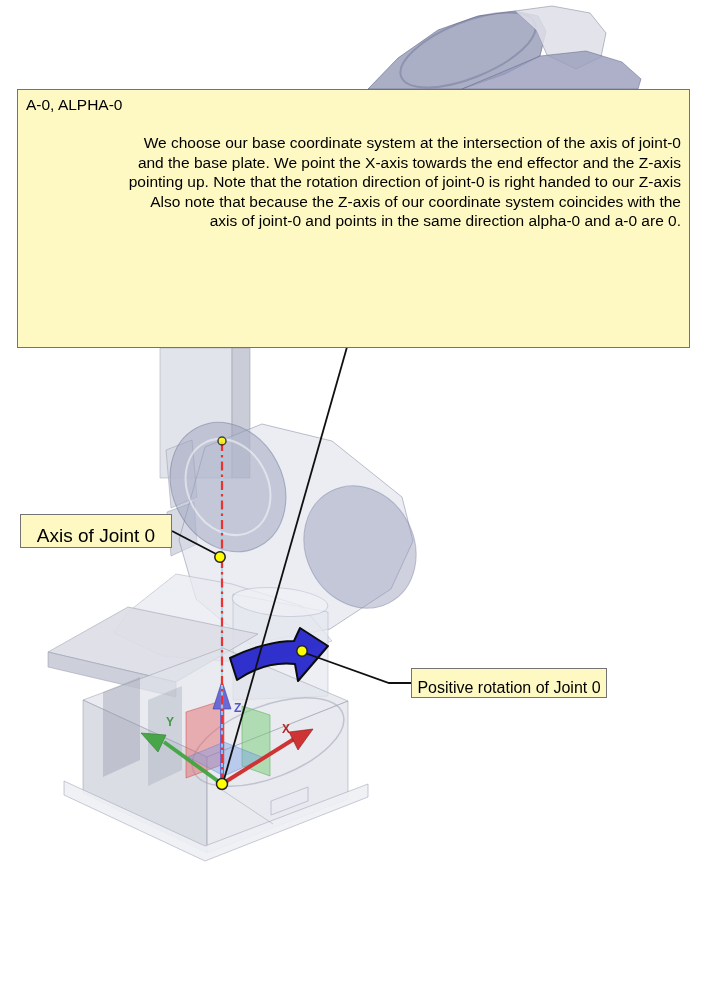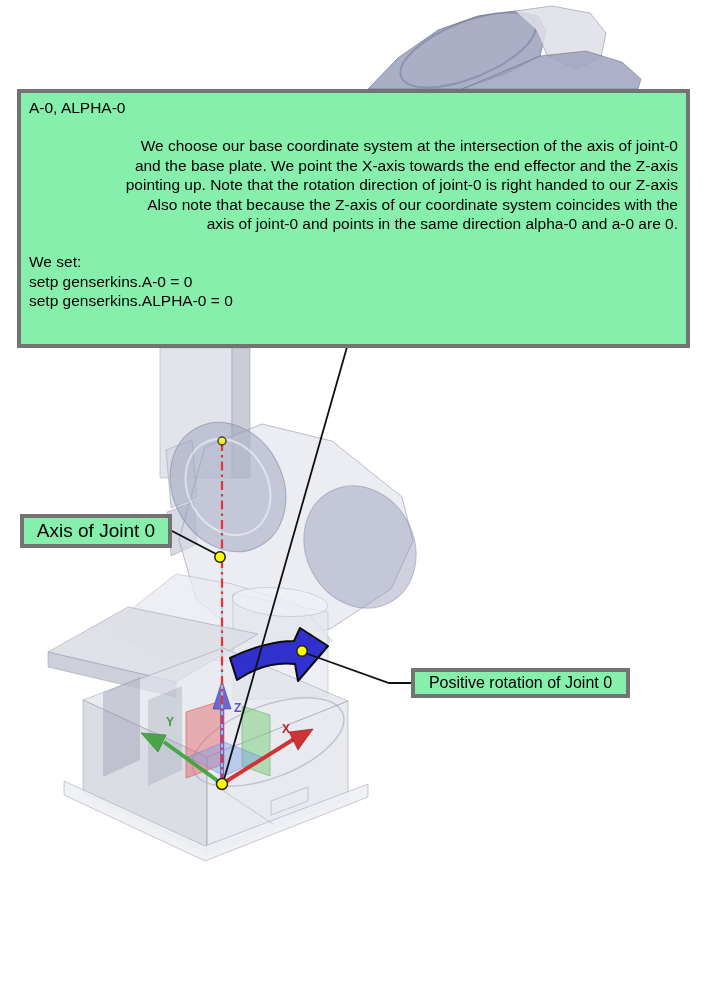--- a/index.html
+++ b/index.html
@@ -11,7 +11,7 @@
   .stage{position:absolute;left:0;top:0;width:707px;height:1000px;}
   svg{position:absolute;left:0;top:0;}
   .note{
-    position:absolute;background:#86efac;border:4px solid #737373;
+    position:absolute;background:#fef9c3;border:1px solid #737373;
     box-sizing:border-box;
   }
   .note-info{

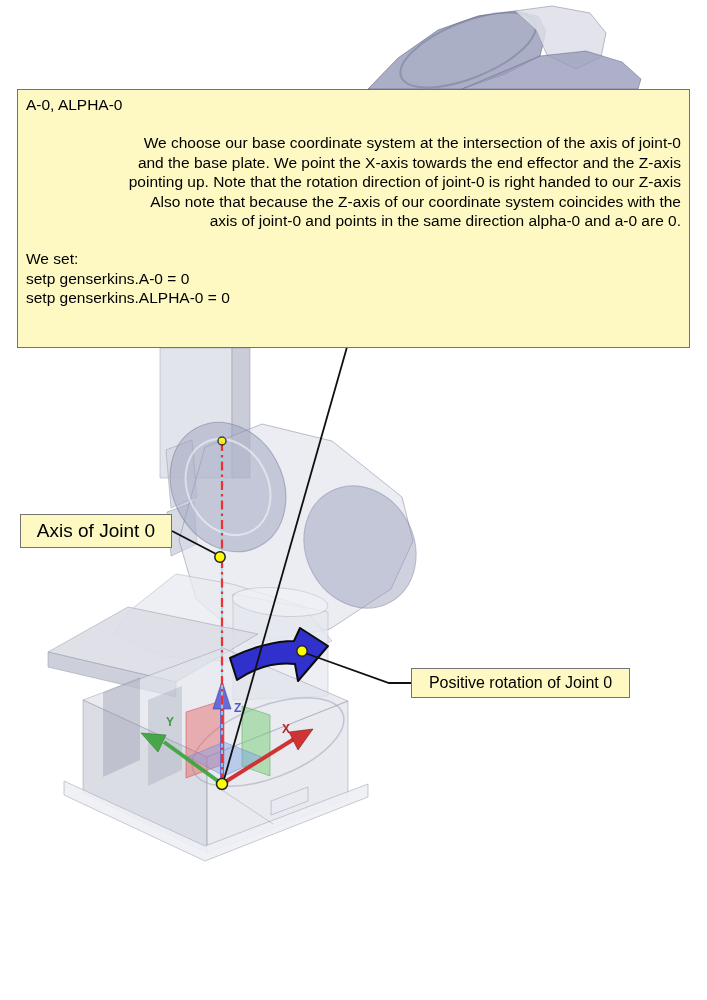--- a/index.html
+++ b/index.html
@@ -122,9 +122,6 @@
 pointing up. Note that the rotation direction of joint-0 is right handed to our Z-axis
 Also note that because the Z-axis of our coordinate system coincides with the
 axis of joint-0 and points in the same direction alpha-0 and a-0 are 0.</div>
-  <div class="sets">We set:
-setp genserkins.A-0 = 0
-setp genserkins.ALPHA-0 = 0</div>
 </div>
 
 <div class="note note-label note-axis">

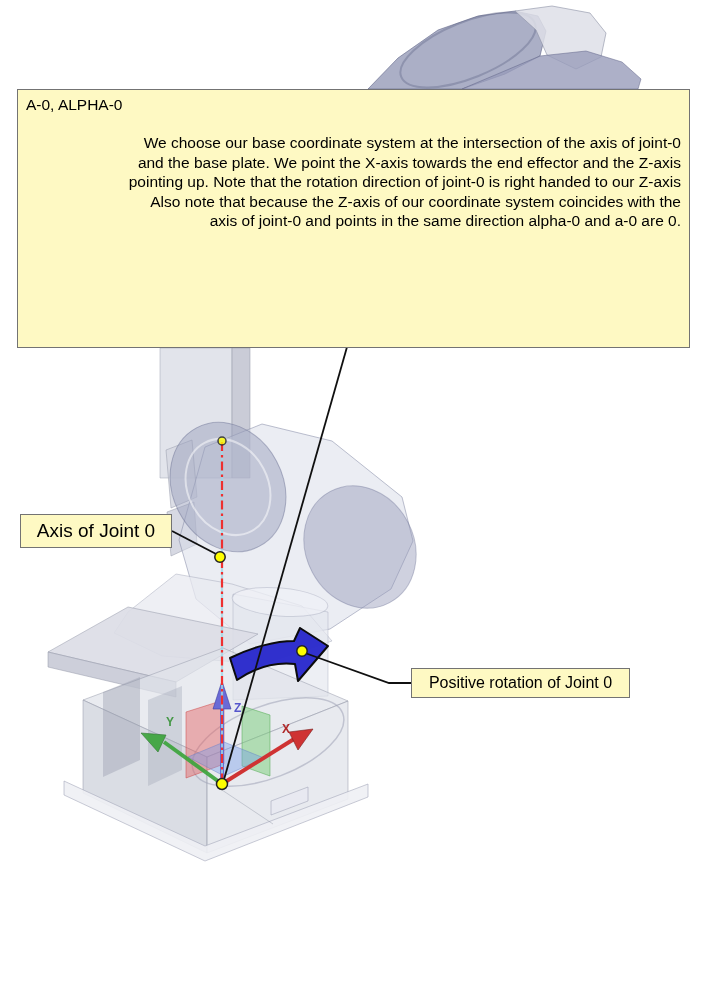--- a/index.html
+++ b/index.html
@@ -22,7 +22,7 @@
   .note-info .para{margin-top:19px;white-space:pre;text-align:right;}
   .note-info .sets{margin-top:19px;white-space:pre;}
   .note-label{
-    display:flex;align-items:center;justify-content:center;
+    display:flex;align-items:flex-end;justify-content:center;
     white-space:nowrap;
   }
   .note-axis{left:20px;top:514px;width:152px;height:34px;font-size:19px;}

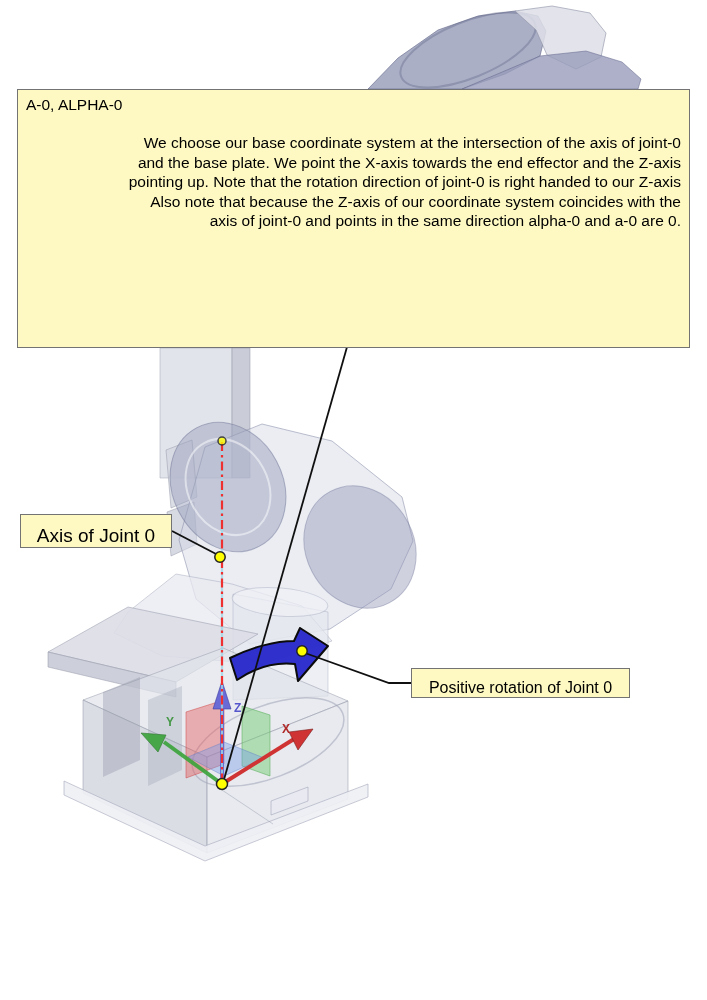--- a/index.html
+++ b/index.html
@@ -26,7 +26,7 @@
     white-space:nowrap;
   }
   .note-axis{left:20px;top:514px;width:152px;height:34px;font-size:19px;}
-  .note-rot{left:411px;top:668px;width:219px;height:30px;font-size:16px;}
+  .note-rot{left:411px;top:668px;width:196px;height:30px;font-size:16px;}
   .axis-glyph{font-weight:bold;font-size:12px;}
 </style>
 </head>

